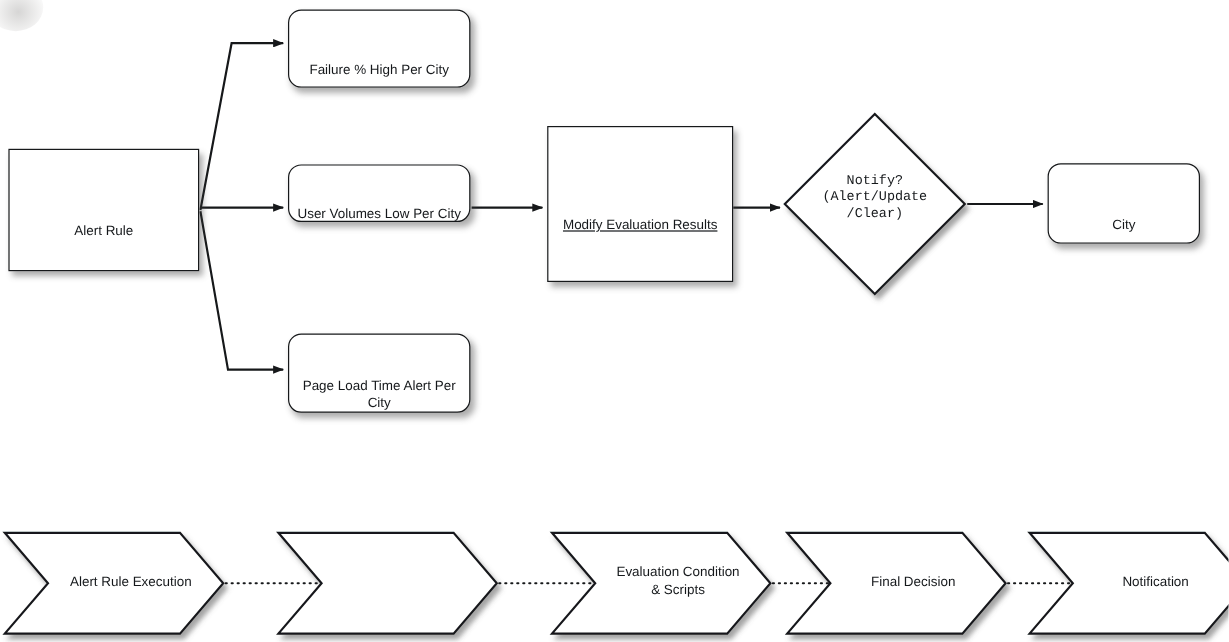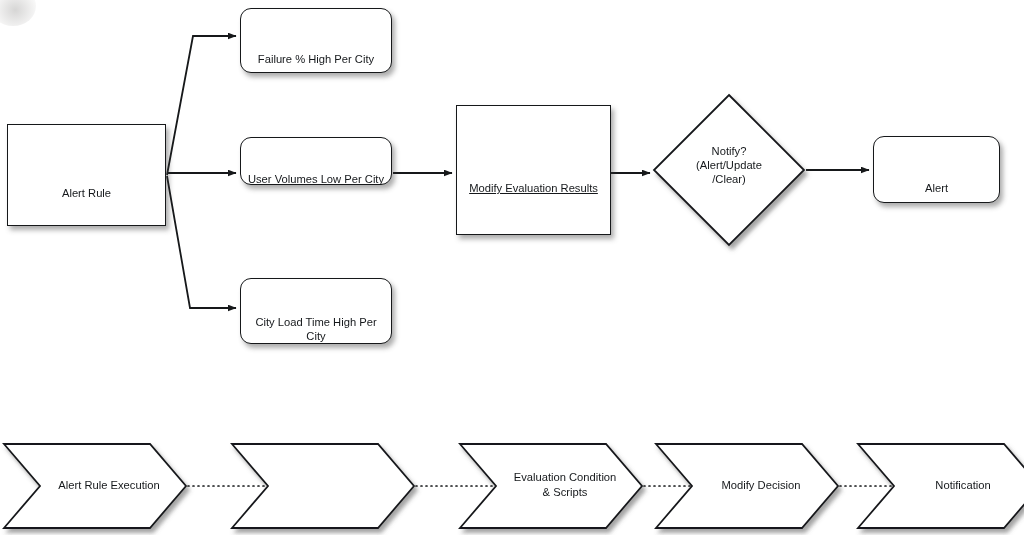--- a/index.html
+++ b/index.html
@@ -138,7 +138,7 @@
     <span class="label">Modify Evaluation Results</span>
   </div>
 
-  <div class="diamond-label" style="left:664px; top:144px; width:130px;">
+  <div class="diamond-label" style="left:664px; top:144px; width:130px;font-family:Liberation Mono, monospace;">
     <div>Notify?</div>
     <div>(Alert/Update</div>
     <div>/Clear)</div>

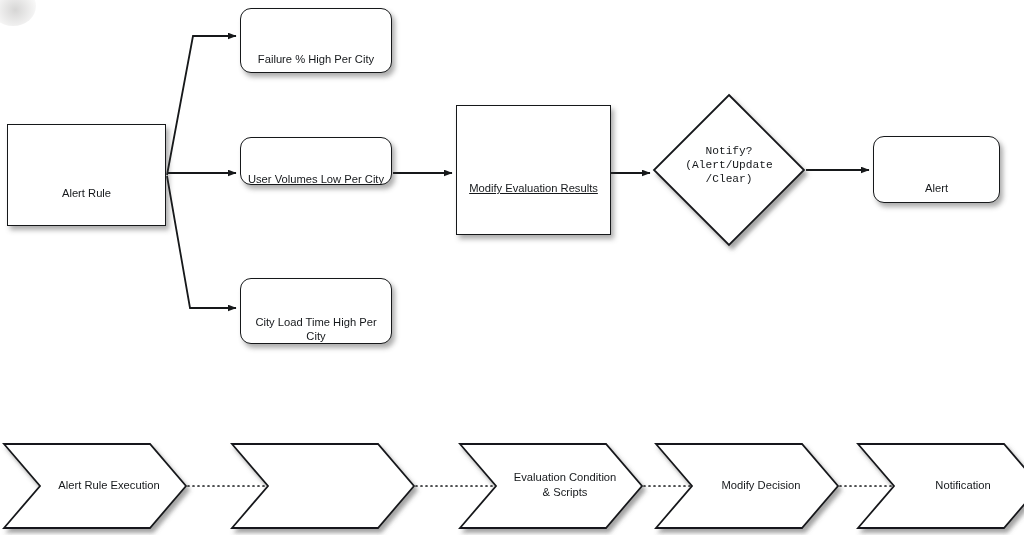--- a/index.html
+++ b/index.html
@@ -145,7 +145,7 @@
   </div>
 
   <div class="node round" style="left:873px; top:136px; width:127px; height:67px;">
-    <span class="label">Alert</span>
+    <span class="label">City</span>
   </div>
 
   <div class="chev-label" style="left:34px; top:478px; width:150px;">

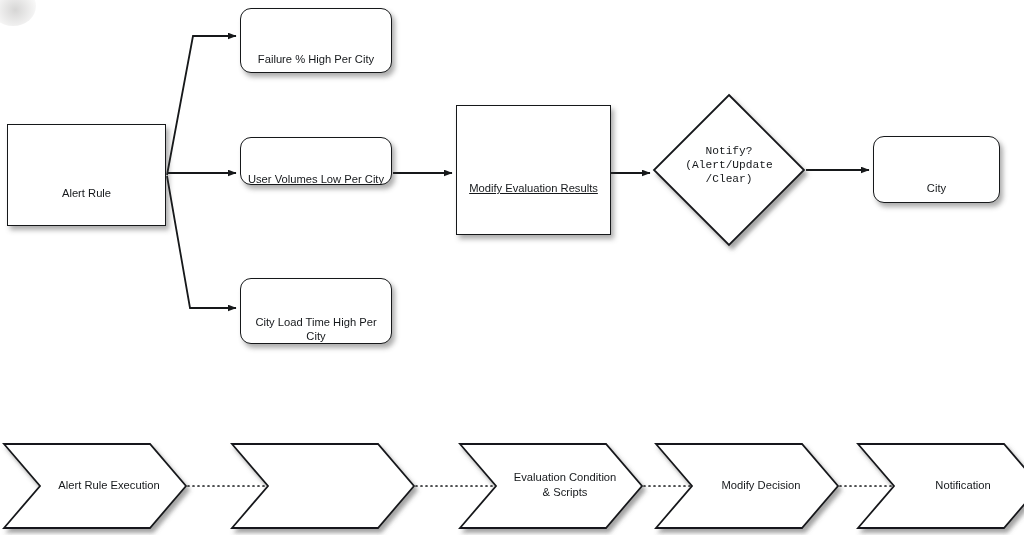--- a/index.html
+++ b/index.html
@@ -131,7 +131,7 @@
   </div>
 
   <div class="node round" style="left:240px; top:278px; width:152px; height:66px;">
-    <span class="label">City Load Time High Per City</span>
+    <span class="label">Page Load Time Alert Per City</span>
   </div>
 
   <div class="node rect" style="left:456px; top:105px; width:155px; height:130px;text-decoration:underline;">

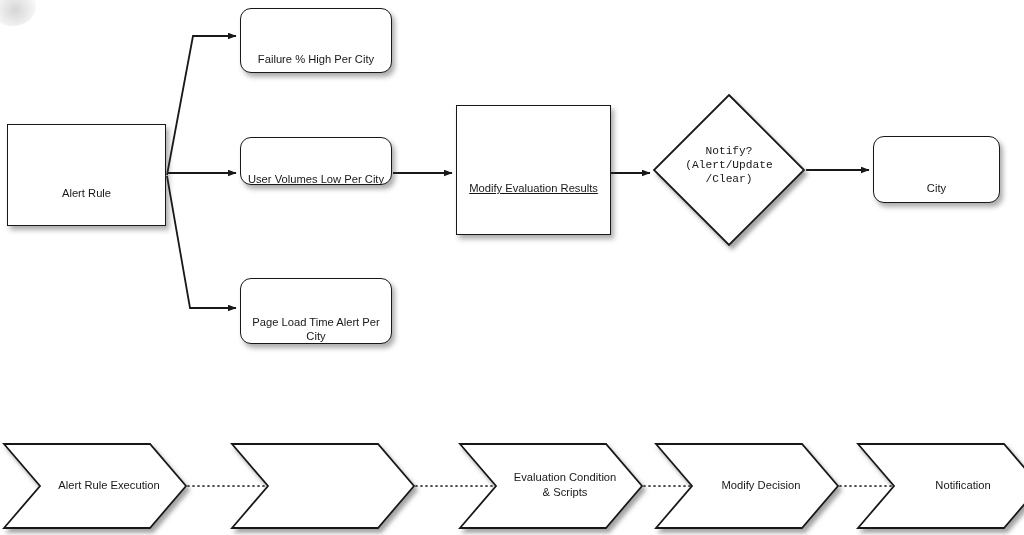--- a/index.html
+++ b/index.html
@@ -160,7 +160,7 @@
   </div>
 
   <div class="chev-label" style="left:686px; top:478px; width:150px;">
-    <div>Modify Decision</div>
+    <div>Final Decision</div>
     <div></div>
   </div>
 

